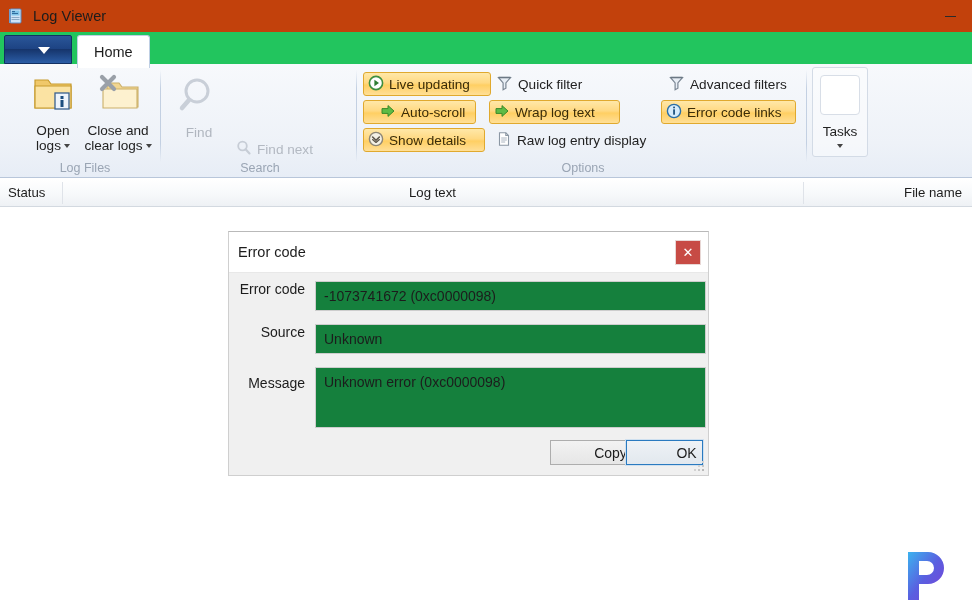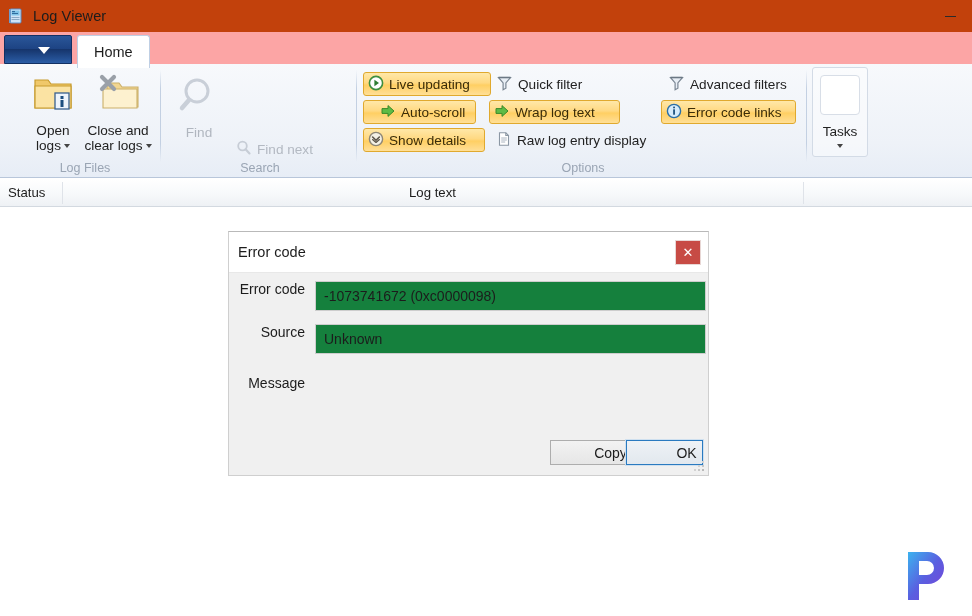--- a/index.html
+++ b/index.html
@@ -49,7 +49,7 @@
   .tabstrip {
     position: absolute; left: 0; top: 32px;
     width: 972px; height: 36px;
-    background: #fca5a5;
+    background: #22c55e;
   }
   .tabstrip::after {
     content: ""; position: absolute; left: 0; right: 0; bottom: 0;

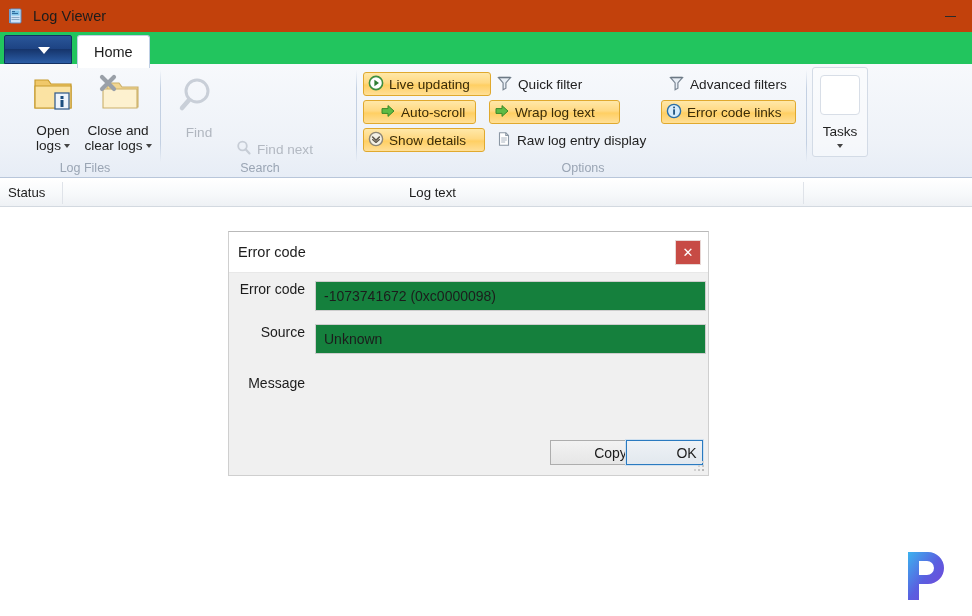--- a/index.html
+++ b/index.html
@@ -423,6 +423,7 @@
     <div class="col-div" style="left:62px;"></div>
     <div class="cell" style="left:62px; width:741px; justify-content:center;">Log text</div>
     <div class="col-div" style="left:803px;"></div>
+    <div class="cell" style="left:803px; width:165px; justify-content:flex-end; padding-right:6px;">File name</div>
   </div>
 
   <div class="workarea"></div>

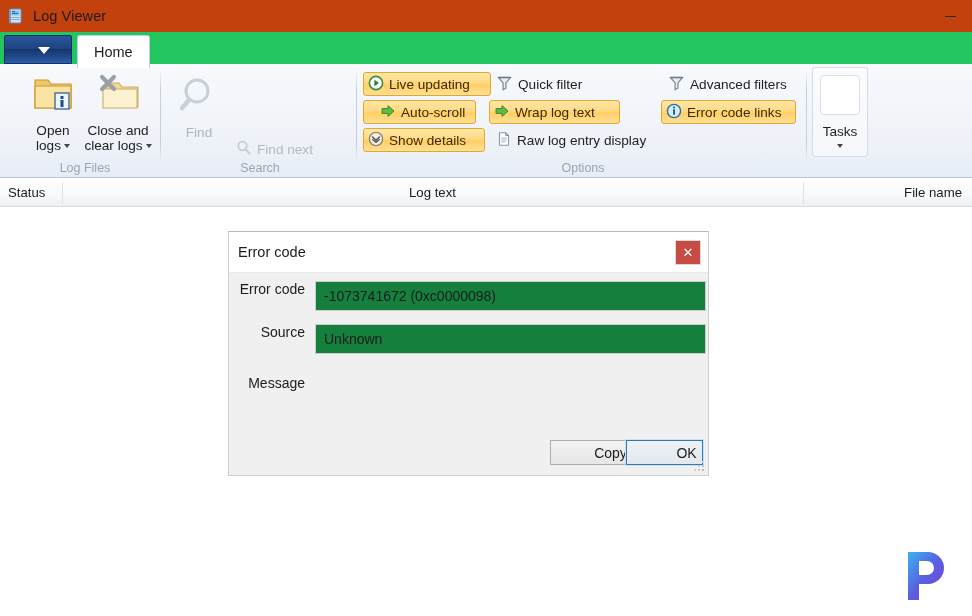--- a/index.html
+++ b/index.html
@@ -448,6 +448,7 @@
 
     <div class="frow" style="top:135px;">
       <span class="flabel" style="padding-top:8px;">Message</span>
+      <span class="fbox tall">Unknown error (0xc0000098)</span>
     </div>
 
     <div class="dlg-btn" style="left:321px; top:208px; width:77px;">

